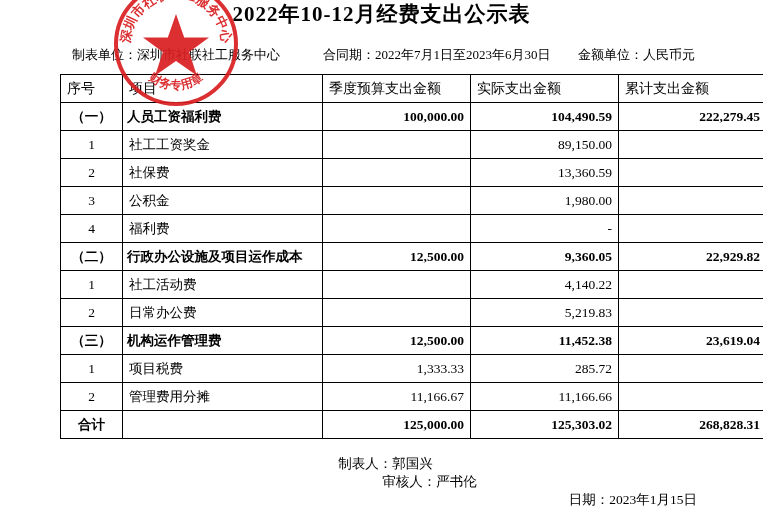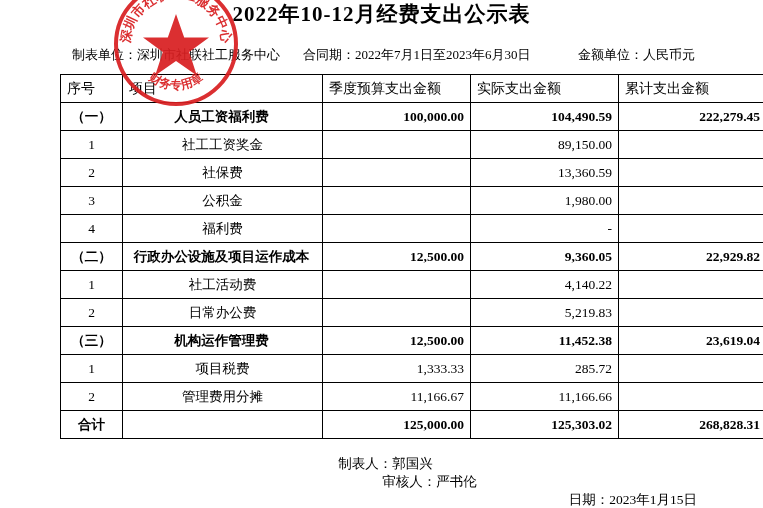--- a/index.html
+++ b/index.html
@@ -42,7 +42,7 @@
     white-space: nowrap;
   }
   .meta-unit { flex: 0 0 auto; }
-  .meta-period { flex: 0 0 auto; margin-left: 23px; }
+  .meta-period { flex: 0 0 auto; margin-left: 43px; }
   .meta-currency { flex: 0 0 auto; margin-left: auto; }
   .meta-label { font-size: 13px; }
   .meta-value { font-size: 13px; }

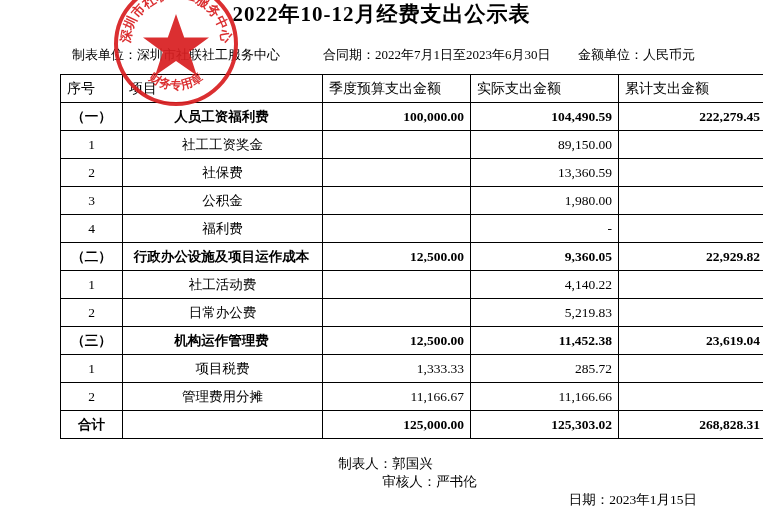--- a/index.html
+++ b/index.html
@@ -73,7 +73,7 @@
   col.c-cum { width: 148px; }
 
   td.seq { text-align: center; font-size: 13px; }
-  td.item { text-align: center; padding-left: 14px; }
+  td.item { text-align: left; padding-left: 14px; }
   td.num { text-align: right; padding-right: 14px; }
 
   tr.section td.item,

